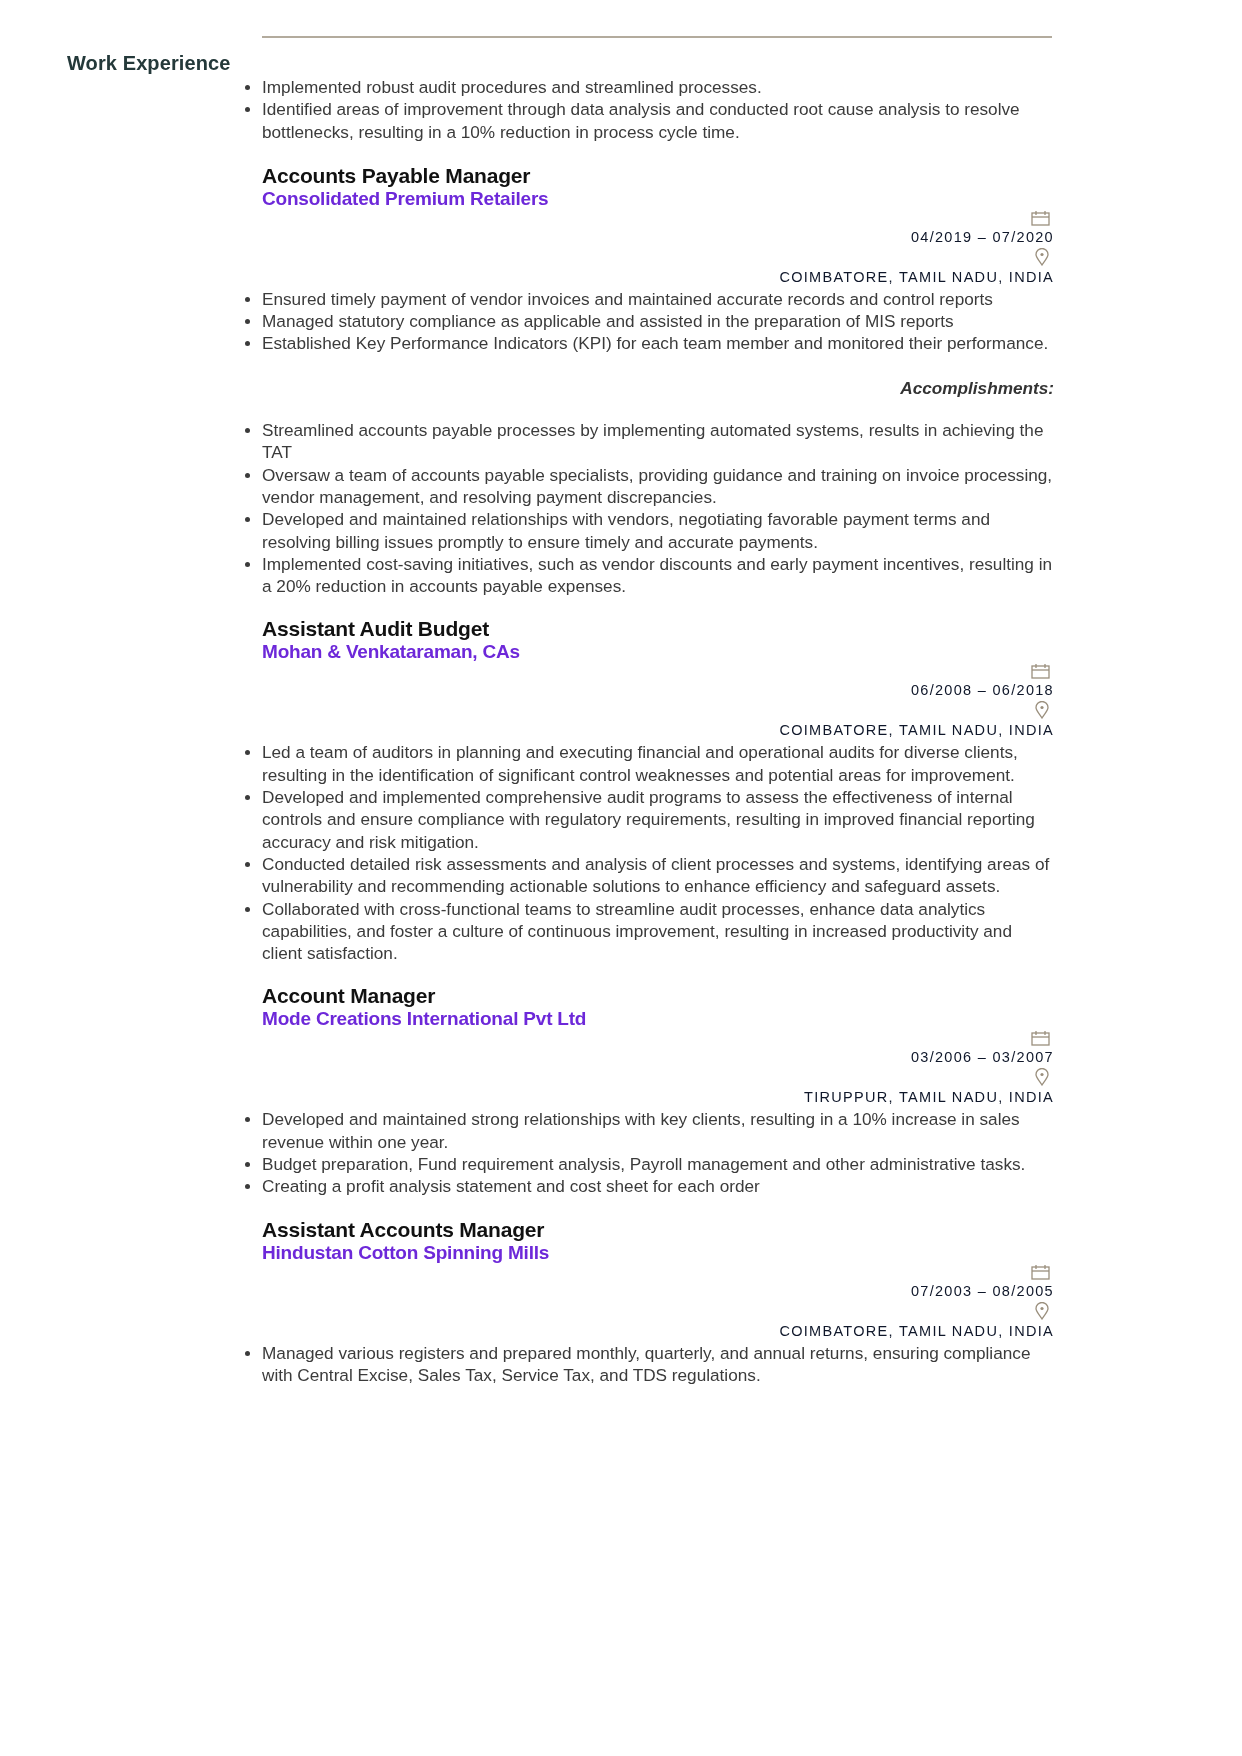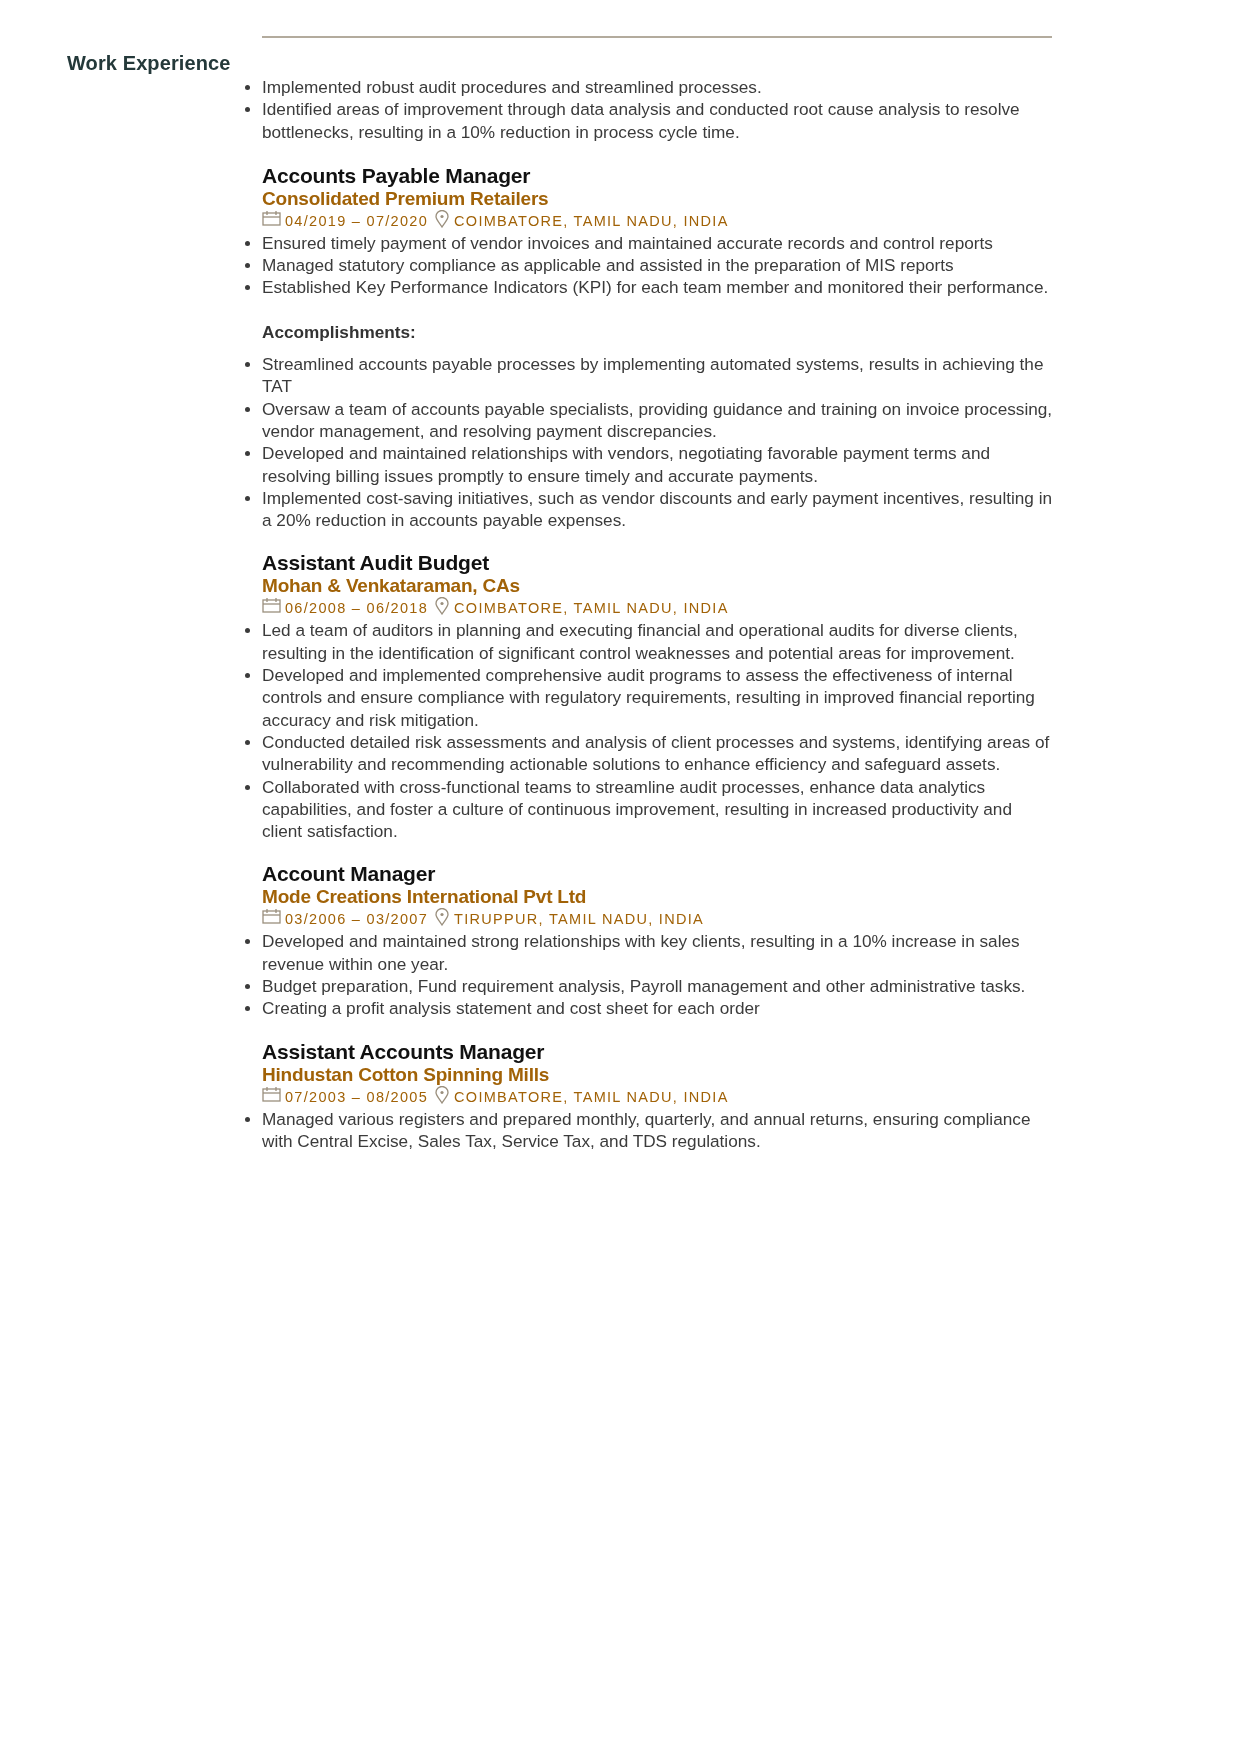--- a/index.html
+++ b/index.html
@@ -36,7 +36,7 @@
       letter-spacing: -0.2px;
     }
     .company {
-      font-size: 19px; font-weight: bold; color: #a16207; line-height: 22px;
+      font-size: 19px; font-weight: bold; color: #6d28d9; line-height: 22px;
       letter-spacing: -0.2px;
     }
     .meta {

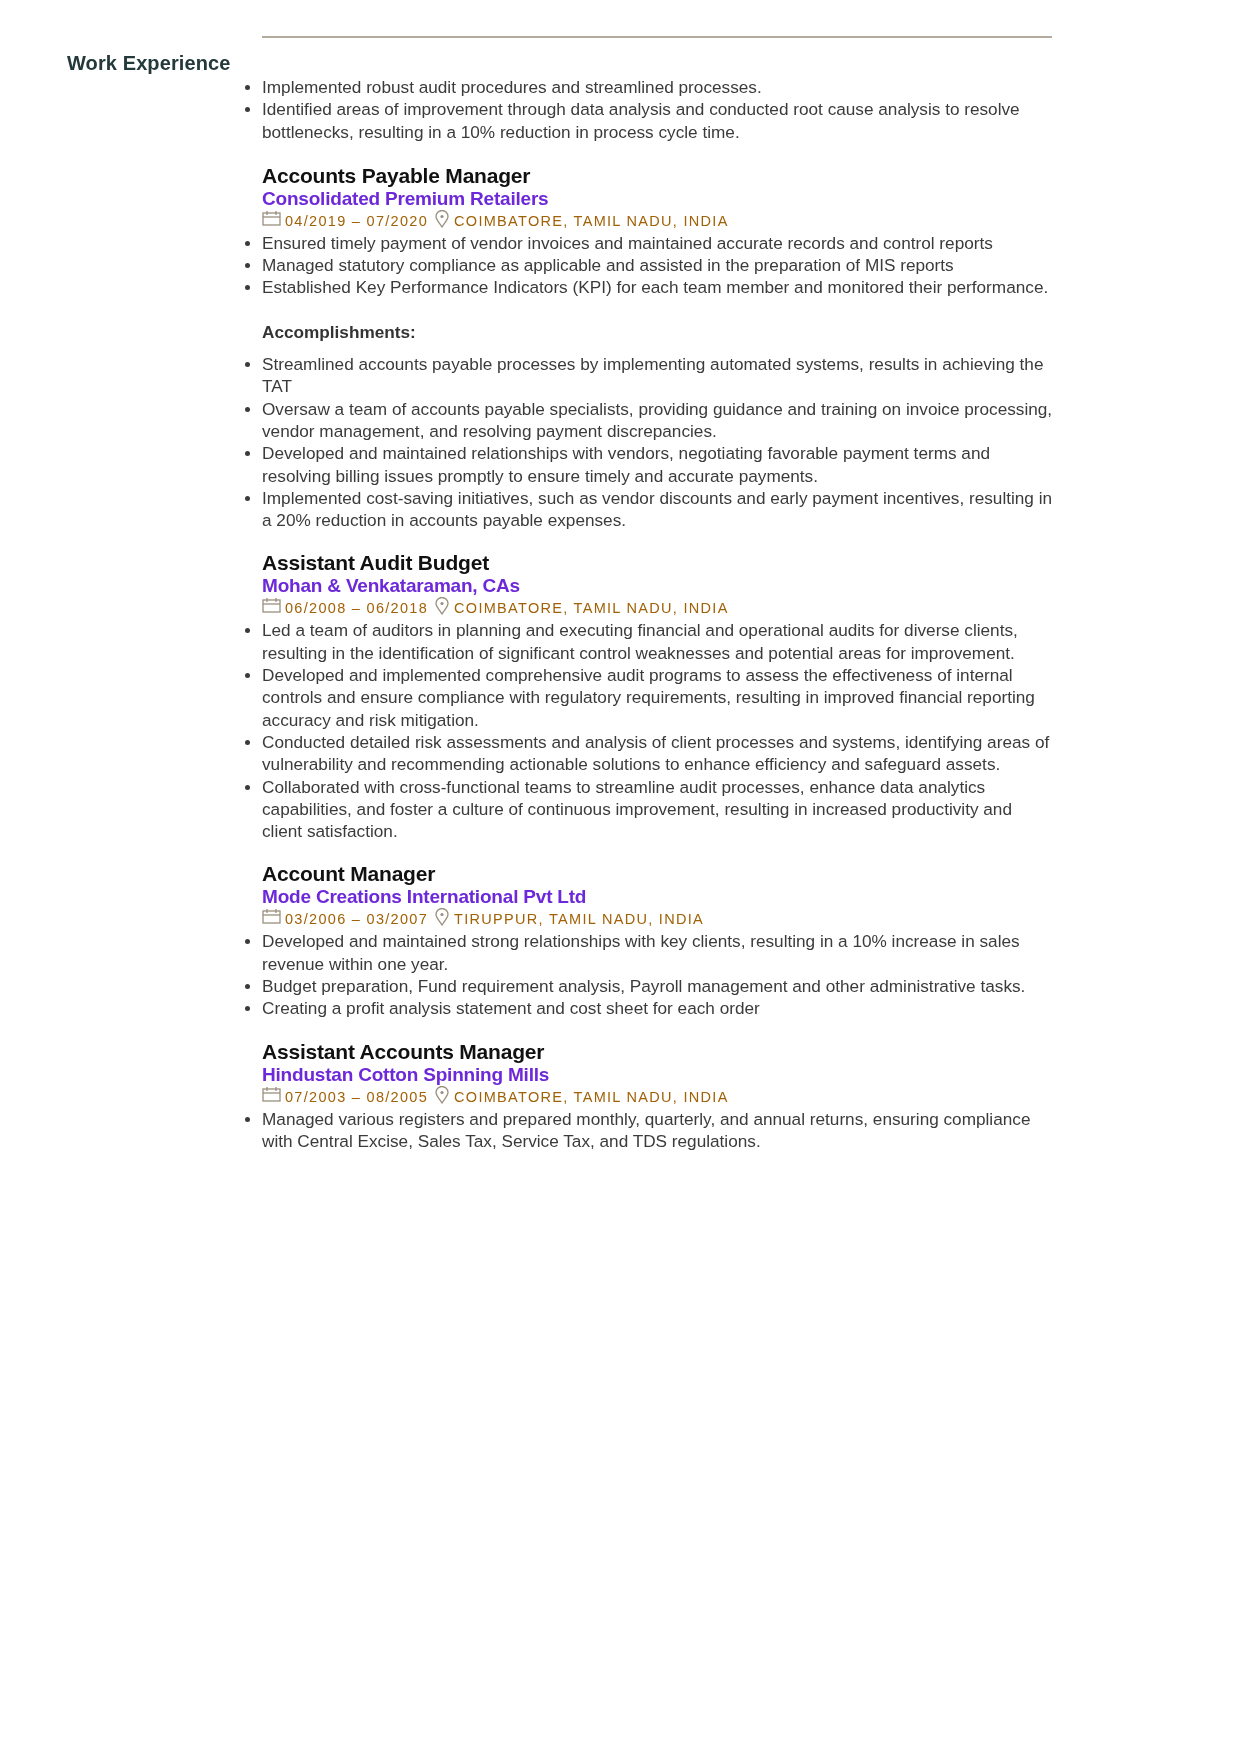--- a/index.html
+++ b/index.html
@@ -40,8 +40,8 @@
       letter-spacing: -0.2px;
     }
     .meta {
-      display: flex; align-items: flex-start; font-size: 14.5px; line-height: 22px;
-      color: #a16207; letter-spacing: 1.3px; text-transform: uppercase;
+      display: flex; align-items: flex-end; font-size: 14.5px; line-height: 22px;
+      color: #0f172a; letter-spacing: 1.3px; text-transform: uppercase; flex-direction: column;
     }
     .meta svg { display: block; }
     .meta .cal { margin-right: 4px; }

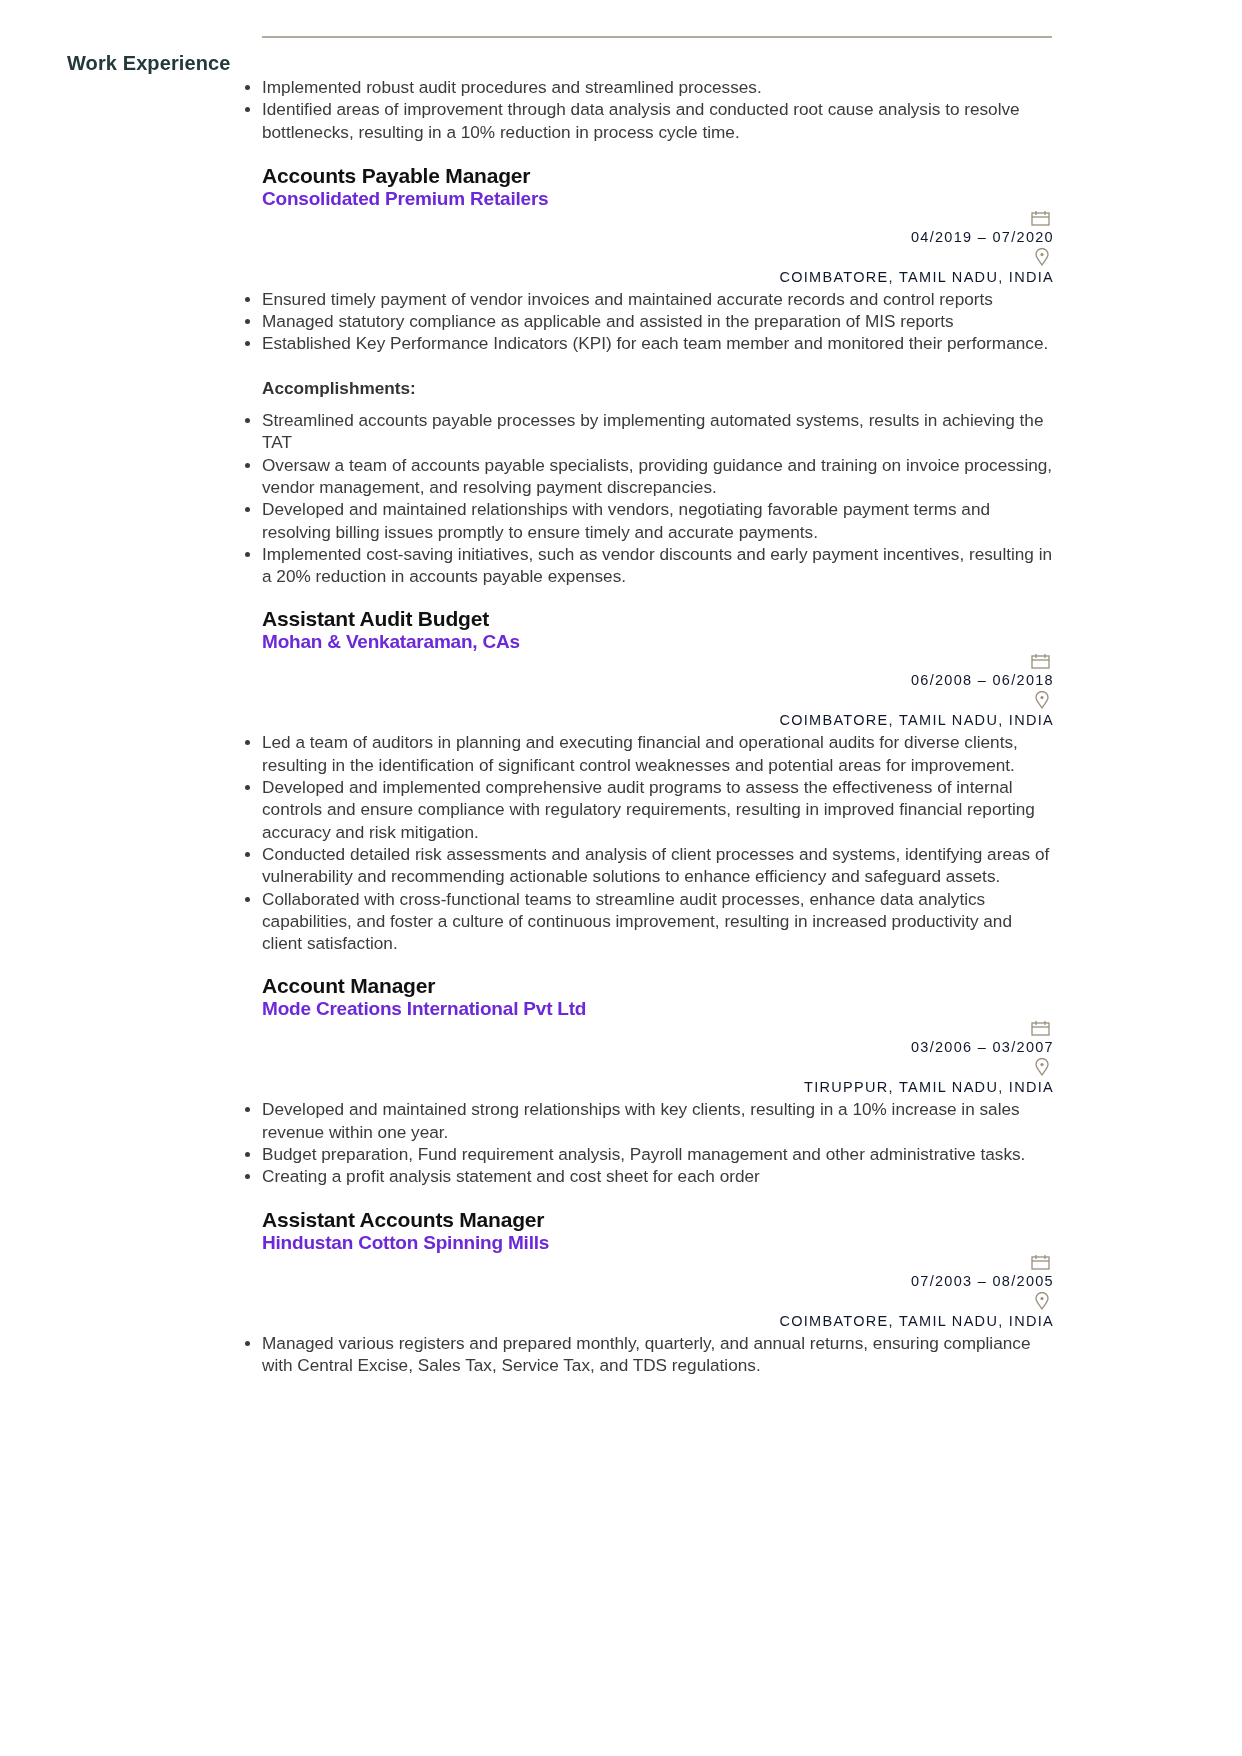--- a/index.html
+++ b/index.html
@@ -47,8 +47,8 @@
     .meta .cal { margin-right: 4px; }
     .meta .pin { margin: 0 5px 0 7px; }
     .subhead {
-      font-size: 17.2px; font-weight: bold; color: #333333;
-      line-height: 22.3px; margin: 22px 0 10px 0;
+      font-size: 17.2px; font-weight: bold; font-style: italic; color: #333333;
+      line-height: 22.3px; margin: 22px 0 20px 0; text-align: right;
     }
   </style>
 </head>

